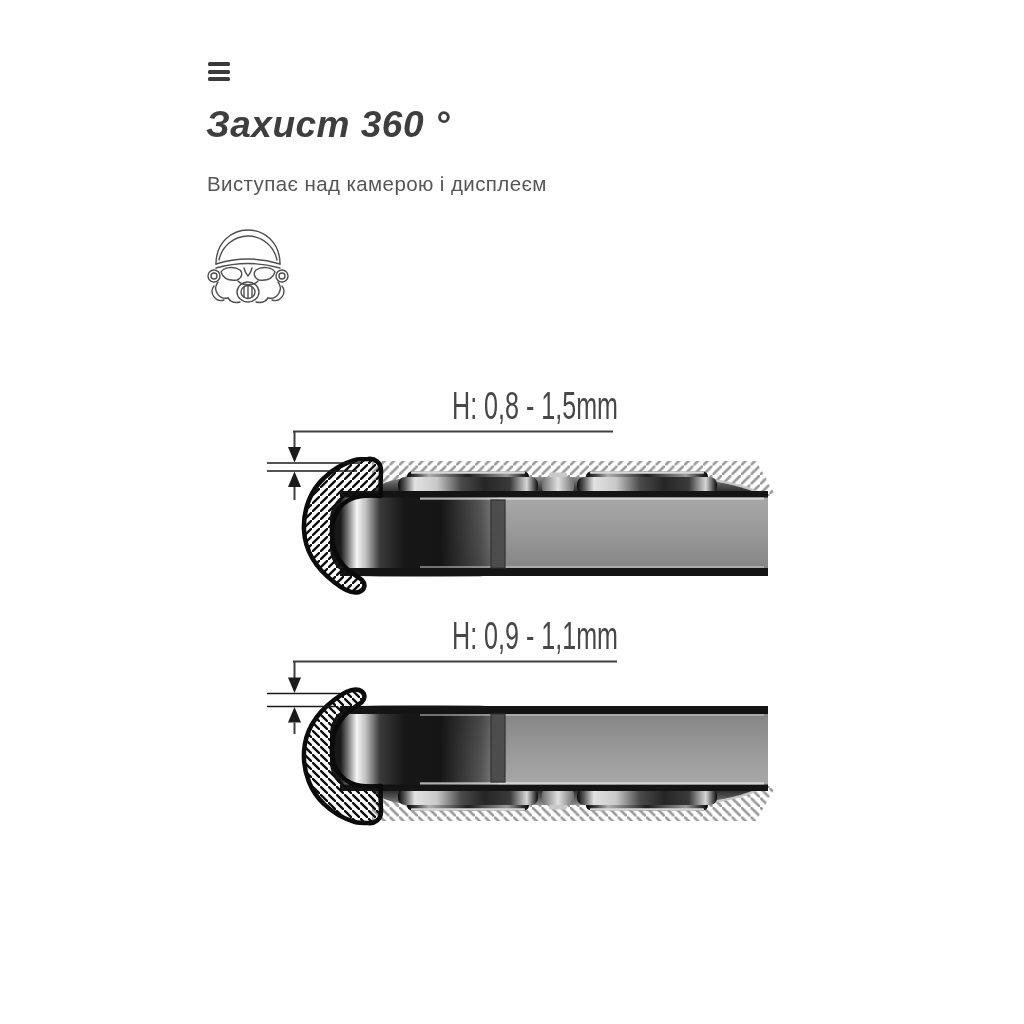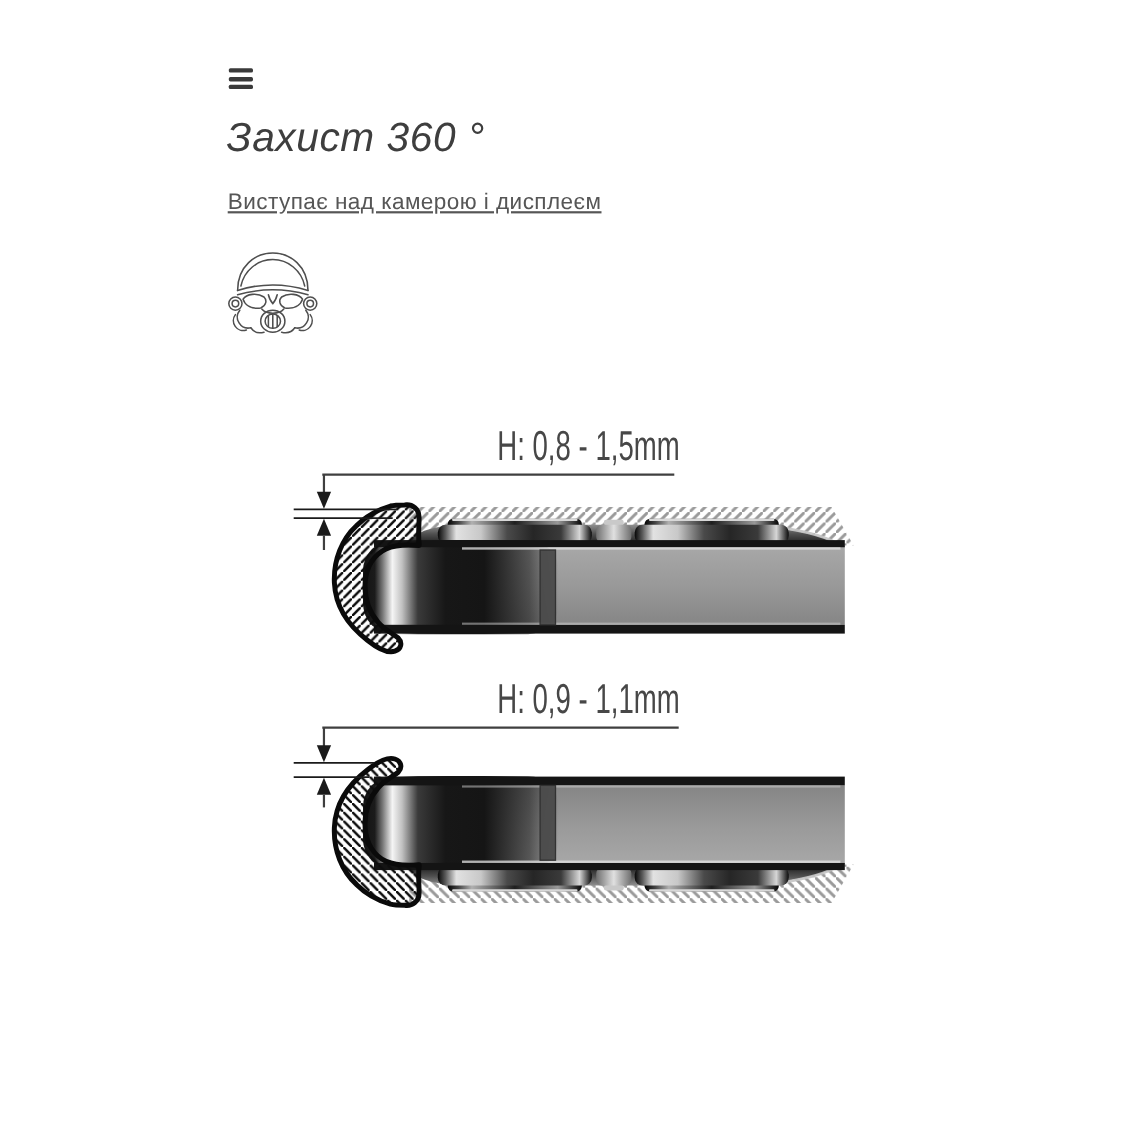--- a/index.html
+++ b/index.html
@@ -8,7 +8,7 @@
   
   .hamburger{position:absolute;left:208px;top:62px;width:22px;cursor:pointer;}
   .hamburger span{display:block;width:22px;height:4px;background:#3a3a3a;border-radius:1.5px;margin-bottom:3.5px;}
-  .title{position:absolute;left:206px;top:104px;font-size:37px;font-weight:normal;font-style:italic;
+  .title{position:absolute;left:206px;top:104px;font-size:37px;font-weight:bold;font-style:italic;
          color:#3e3e3e;letter-spacing:.5px;text-align:center;}
   .subtitle{position:absolute;left:207px;top:172px;font-size:20.5px;color:#565656;letter-spacing:.4px;text-decoration:underline;}
   .helmet{position:absolute;left:202px;top:224px;width:92px;height:86px;}

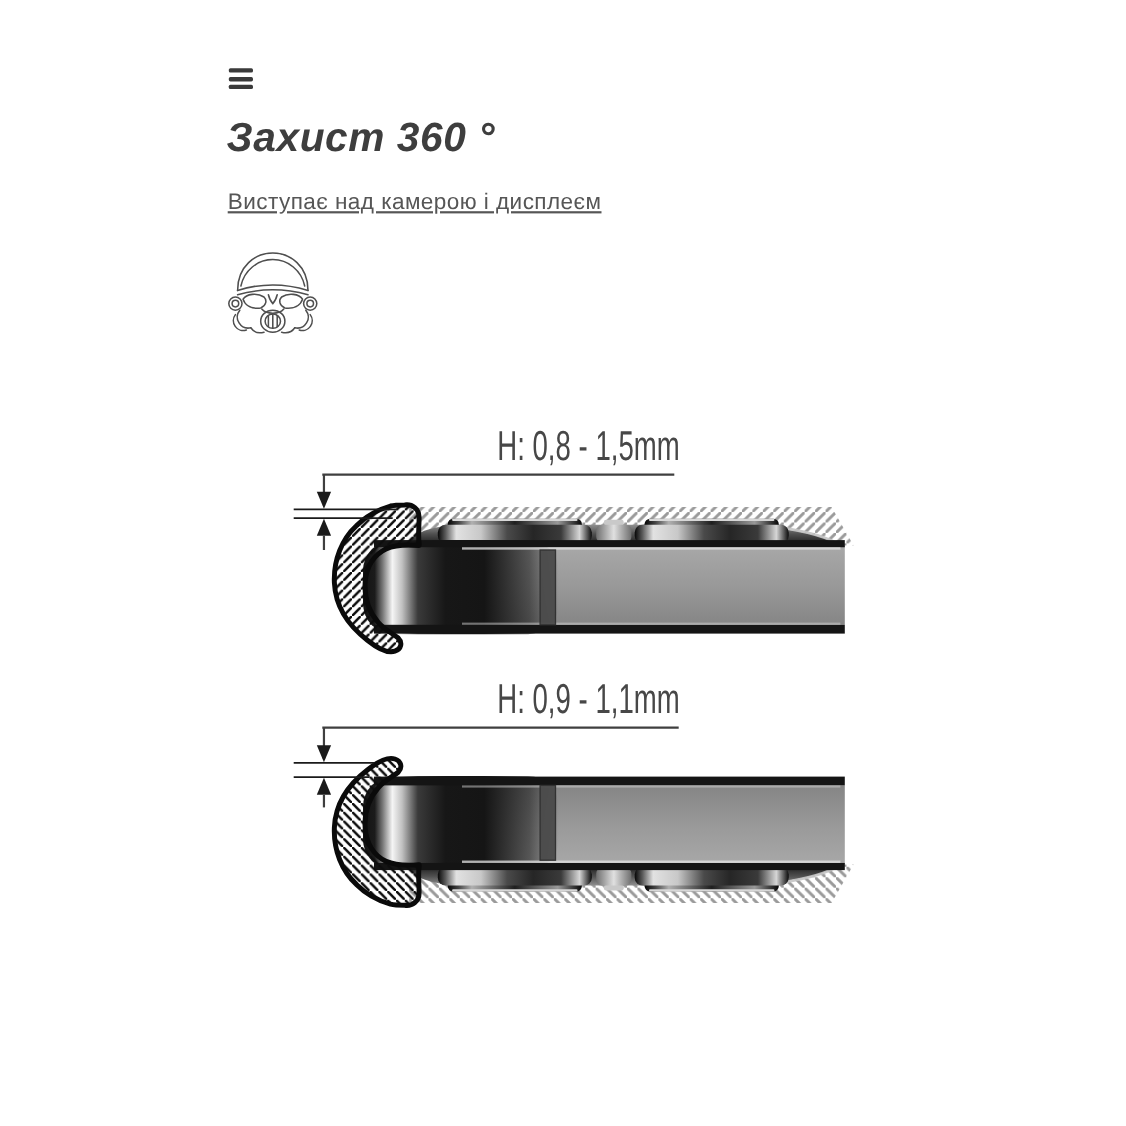--- a/index.html
+++ b/index.html
@@ -10,7 +10,7 @@
   .hamburger span{display:block;width:22px;height:4px;background:#3a3a3a;border-radius:1.5px;margin-bottom:3.5px;}
   .title{position:absolute;left:206px;top:104px;font-size:37px;font-weight:bold;font-style:italic;
          color:#3e3e3e;letter-spacing:.5px;text-align:center;}
-  .subtitle{position:absolute;left:207px;top:172px;font-size:20.5px;color:#565656;letter-spacing:.4px;text-decoration:underline;}
+  .subtitle{position:absolute;left:207px;top:172px;font-size:20.5px;color:#565656;letter-spacing:.4px;}
   .helmet{position:absolute;left:202px;top:224px;width:92px;height:86px;}
   
   .dim-label{position:absolute;left:355px;width:360px;text-align:center;font-size:38px;color:#474747;

